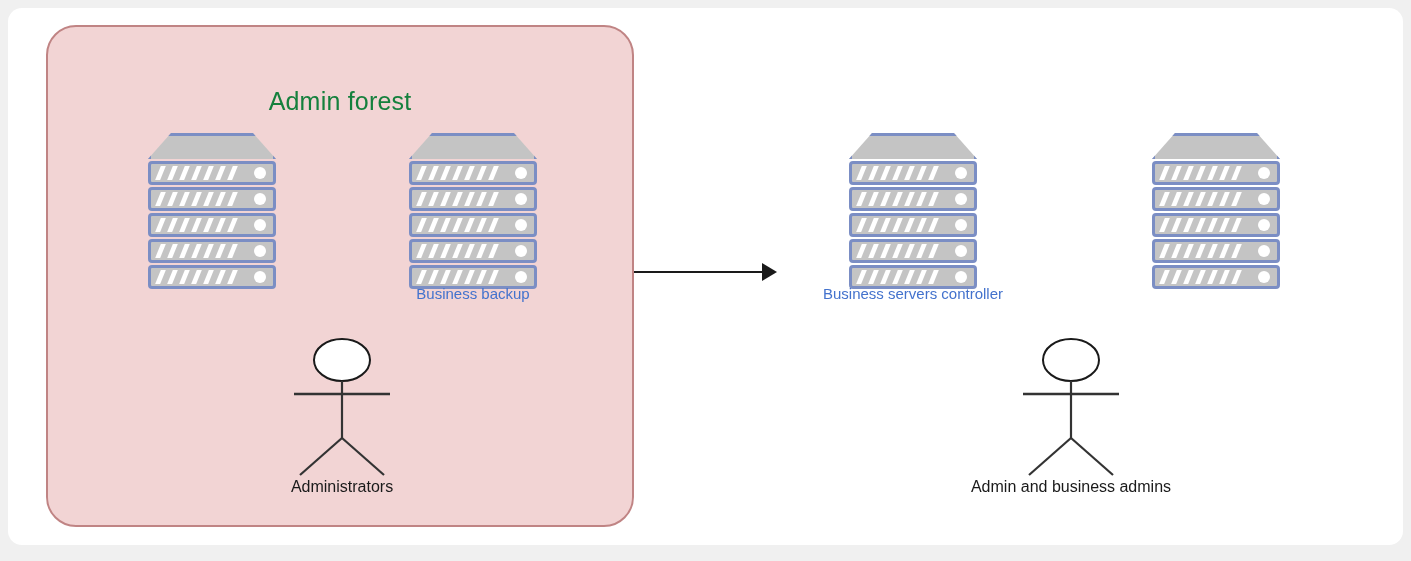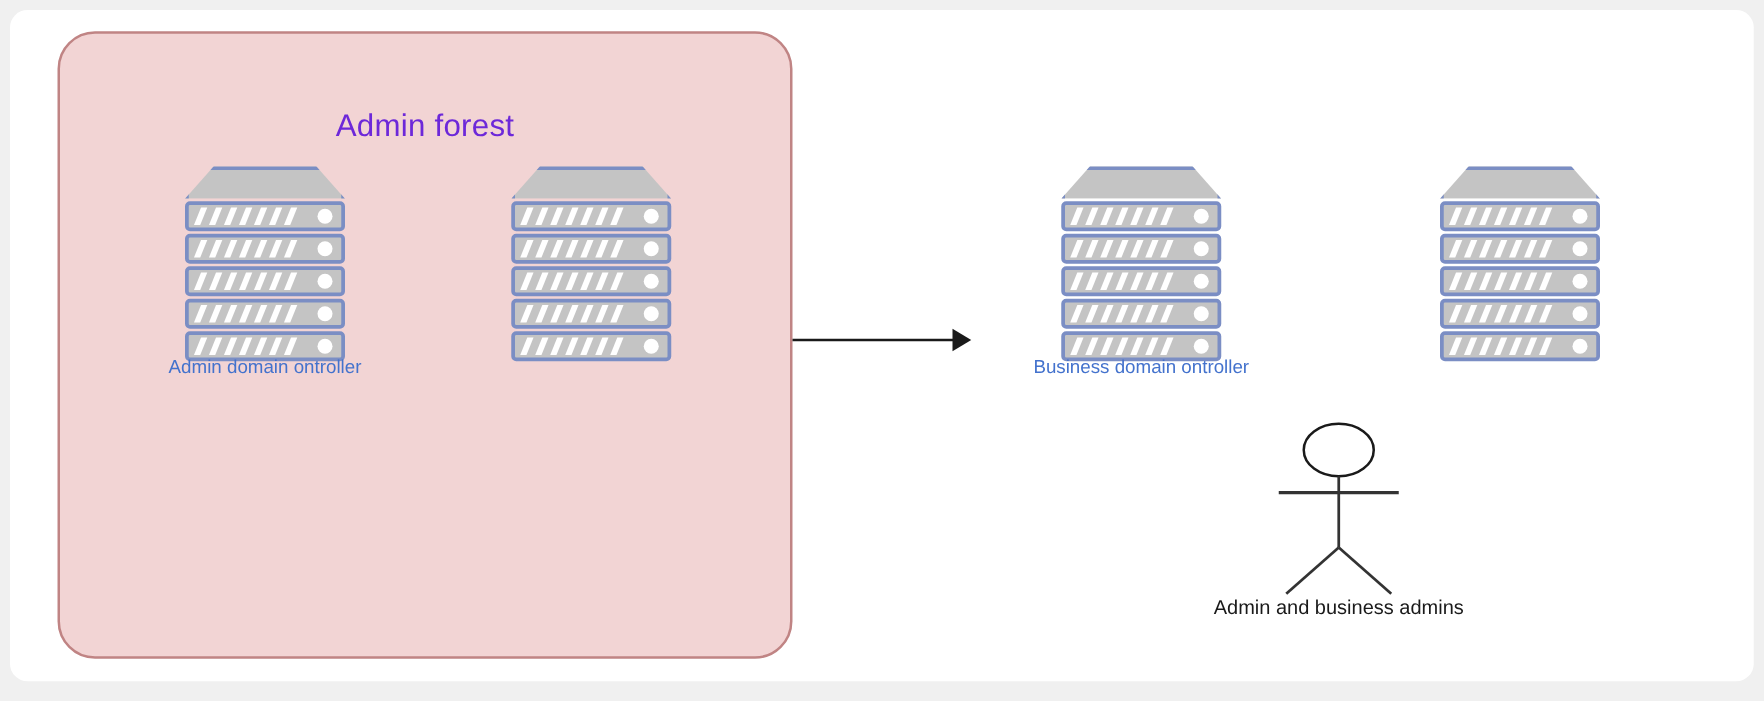--- a/index.html
+++ b/index.html
@@ -63,7 +63,7 @@
     width: 100%;
     text-align: center;
     font-size: 25px;
-    color: #6d28d9;
+    color: #15803d;
     letter-spacing: 0.2px;
   }
 

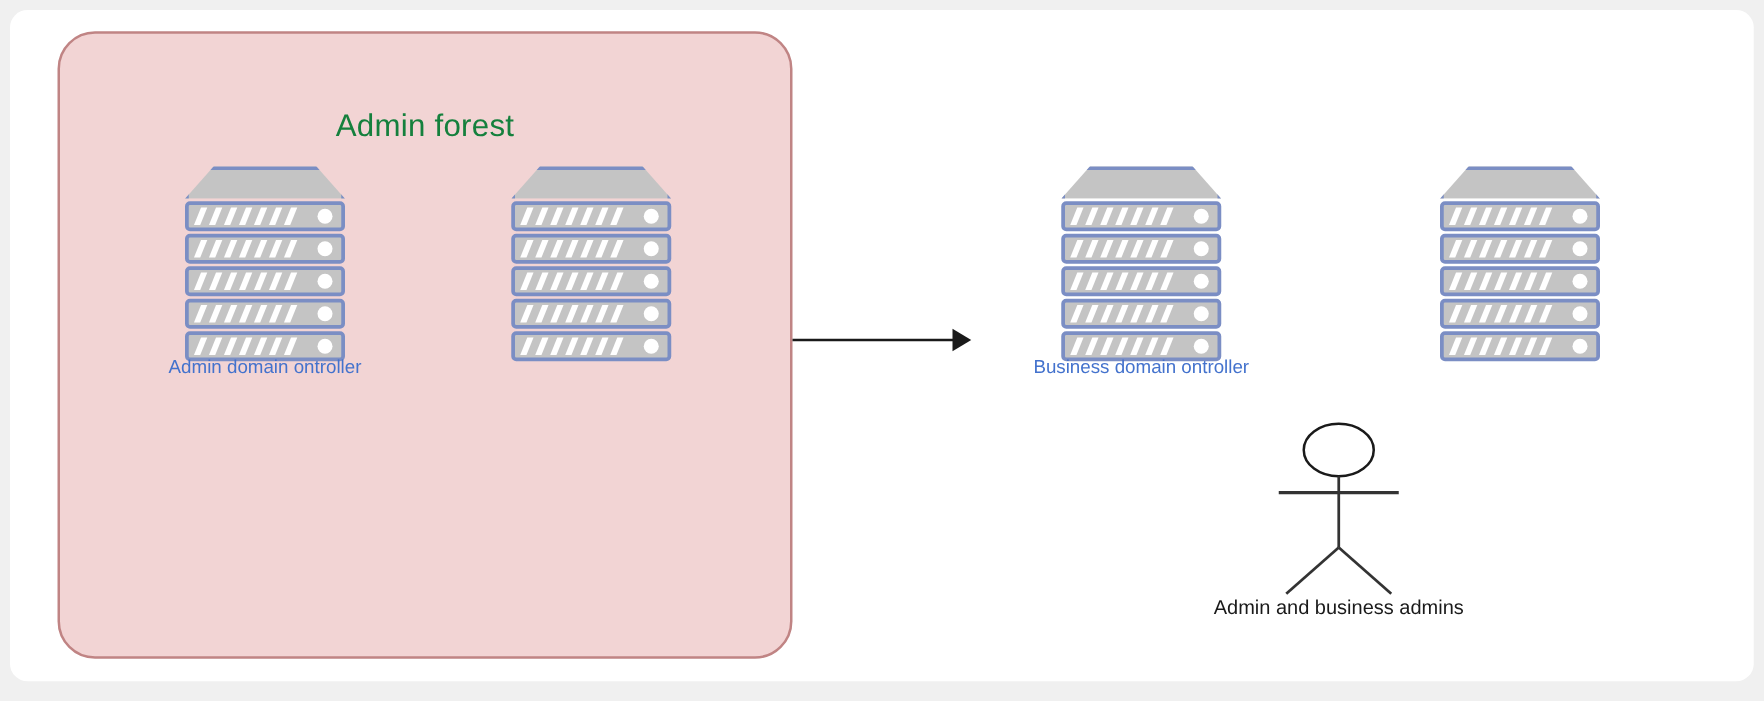--- a/index.html
+++ b/index.html
@@ -245,7 +245,6 @@
           <div class="led"></div>
         </div>
       </div>
-    <div class="rack-label">Admin domain ontroller</div>
   </div>
 
   <div id="rack-business-bkp" class="rack">

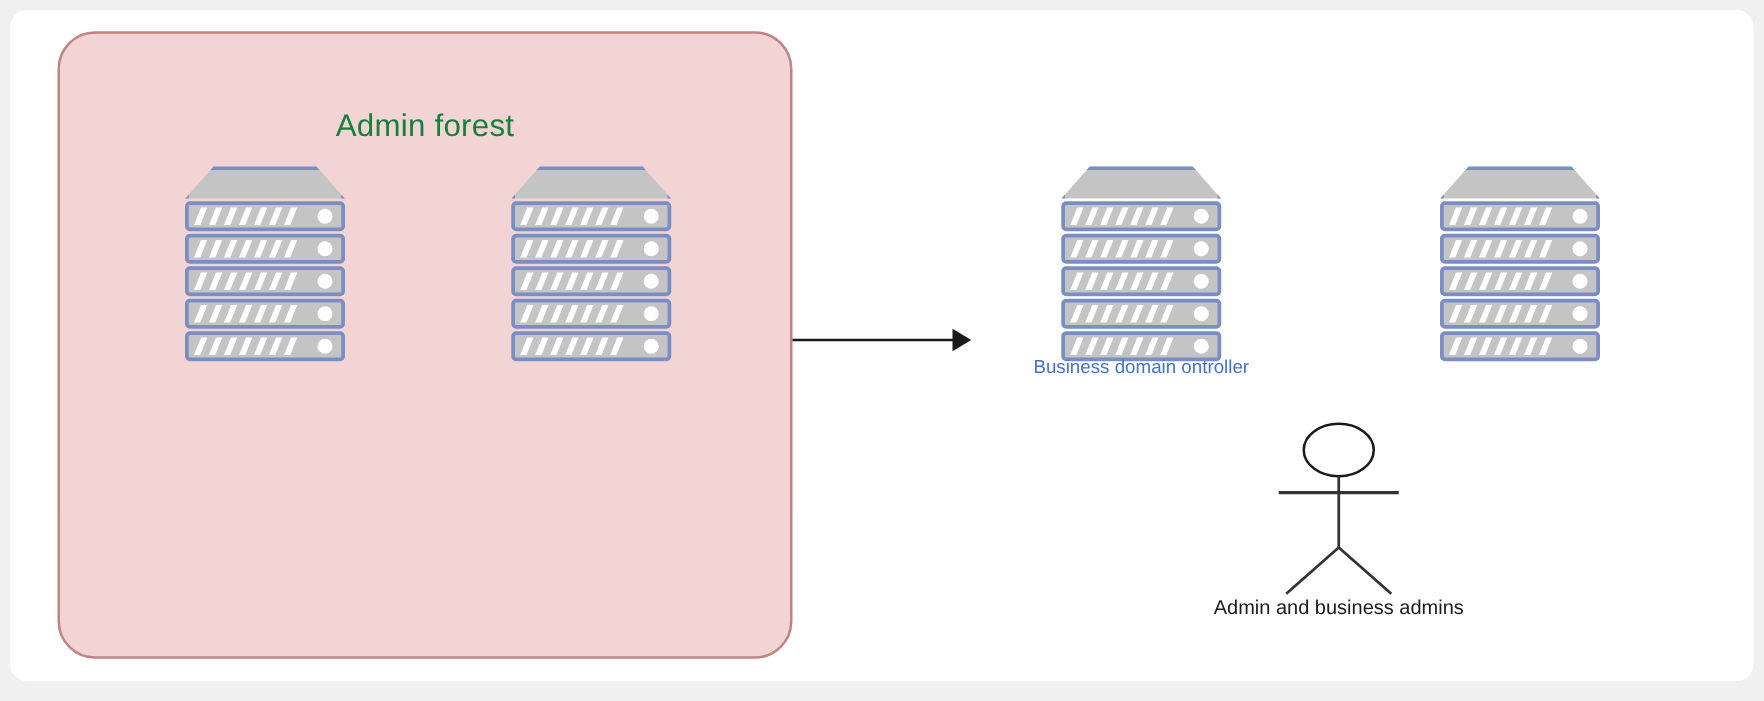--- a/index.html
+++ b/index.html
@@ -311,6 +311,7 @@
           <div class="led"></div>
         </div>
       </div>
+    <div class="rack-label">Business backup</div>
   </div>
 
 

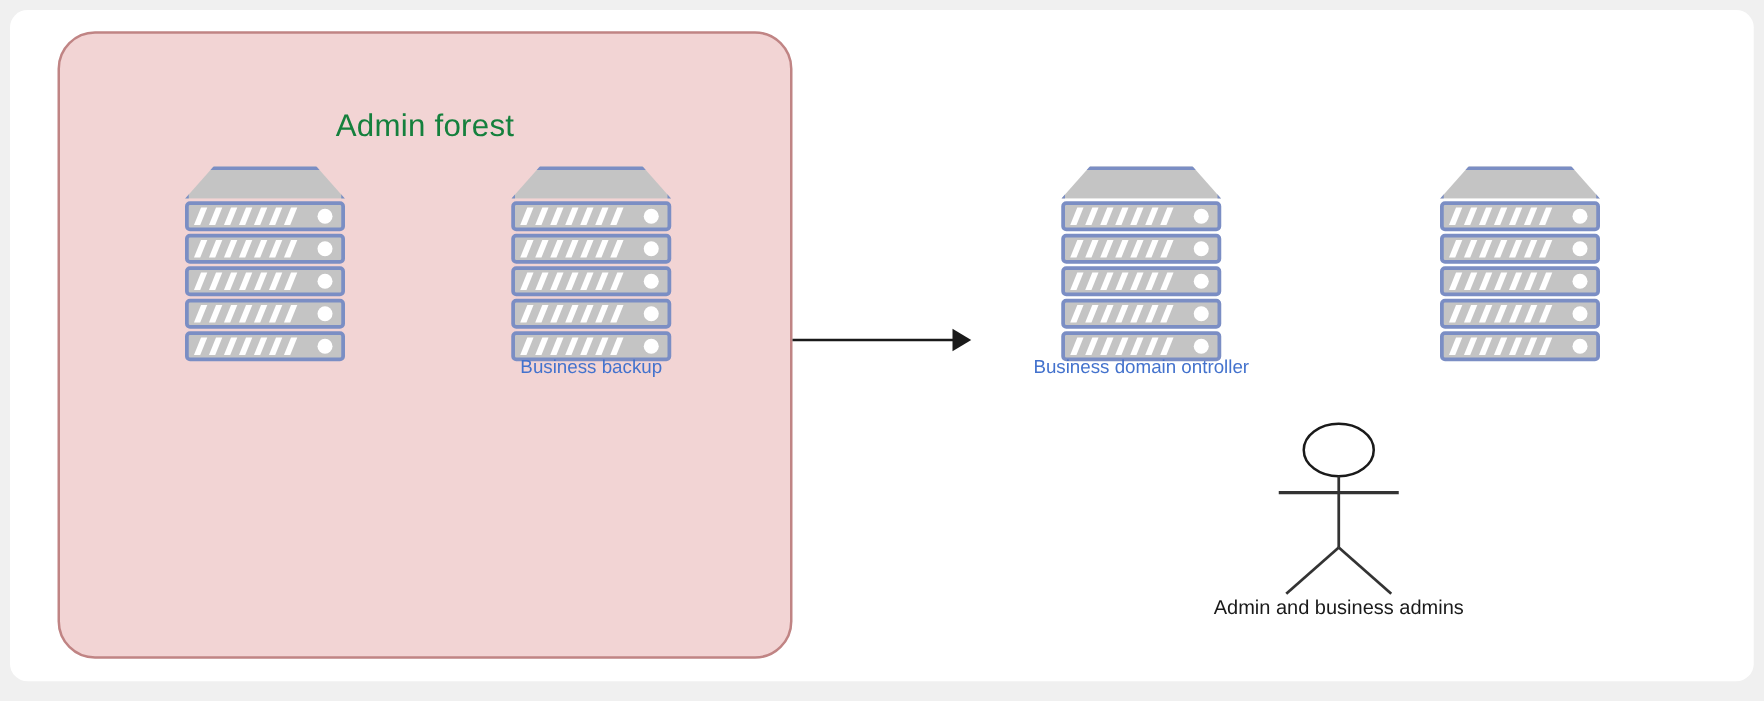--- a/index.html
+++ b/index.html
@@ -387,7 +387,7 @@
           <div class="led"></div>
         </div>
       </div>
-    <div class="rack-label">Business domain ontroller</div>
+    <div class="rack-label">Business servers controller</div>
   </div>
 
   <div id="rack-business-srv" class="rack">

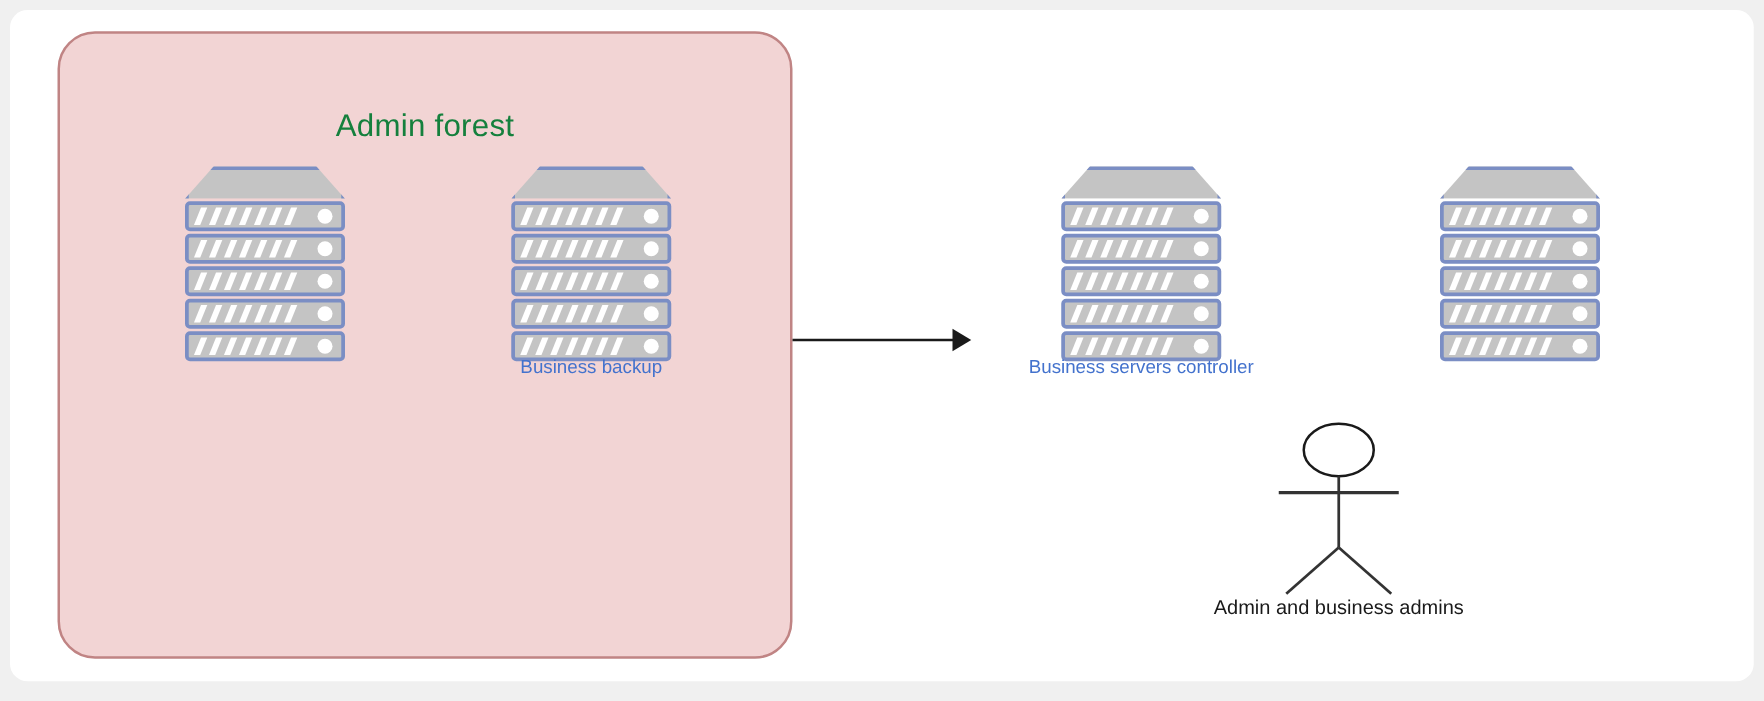--- a/index.html
+++ b/index.html
@@ -314,6 +314,16 @@
     <div class="rack-label">Business backup</div>
   </div>
 
+  <div id="person-admins" class="person">
+    <svg width="130" height="140" viewBox="0 0 130 140">
+      <ellipse cx="65" cy="22" rx="28" ry="21" fill="#ffffff" stroke="#1a1a1a" stroke-width="2"></ellipse>
+      <line x1="65" y1="43" x2="65" y2="100" stroke="#333333" stroke-width="2.2"></line>
+      <line x1="17" y1="56" x2="113" y2="56" stroke="#333333" stroke-width="2.6"></line>
+      <line x1="65" y1="100" x2="23" y2="137" stroke="#333333" stroke-width="2.2"></line>
+      <line x1="65" y1="100" x2="107" y2="137" stroke="#333333" stroke-width="2.2"></line>
+    </svg>
+    <div class="person-label">Administrators</div>
+  </div>
 
   <div id="arrow">
     <svg width="143" height="48" viewBox="0 0 143 48">

